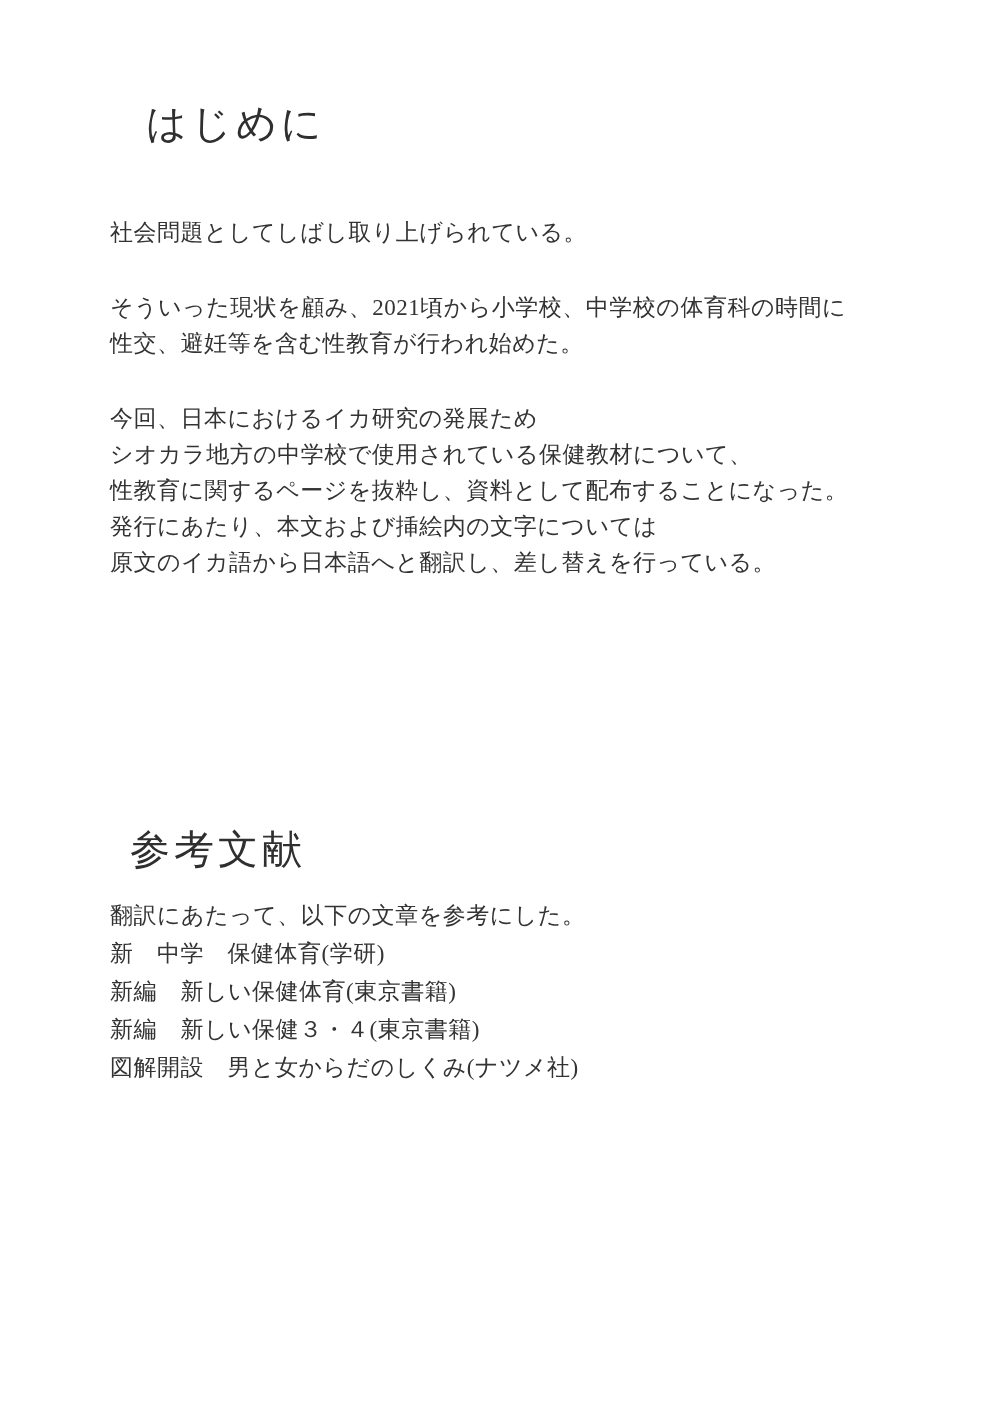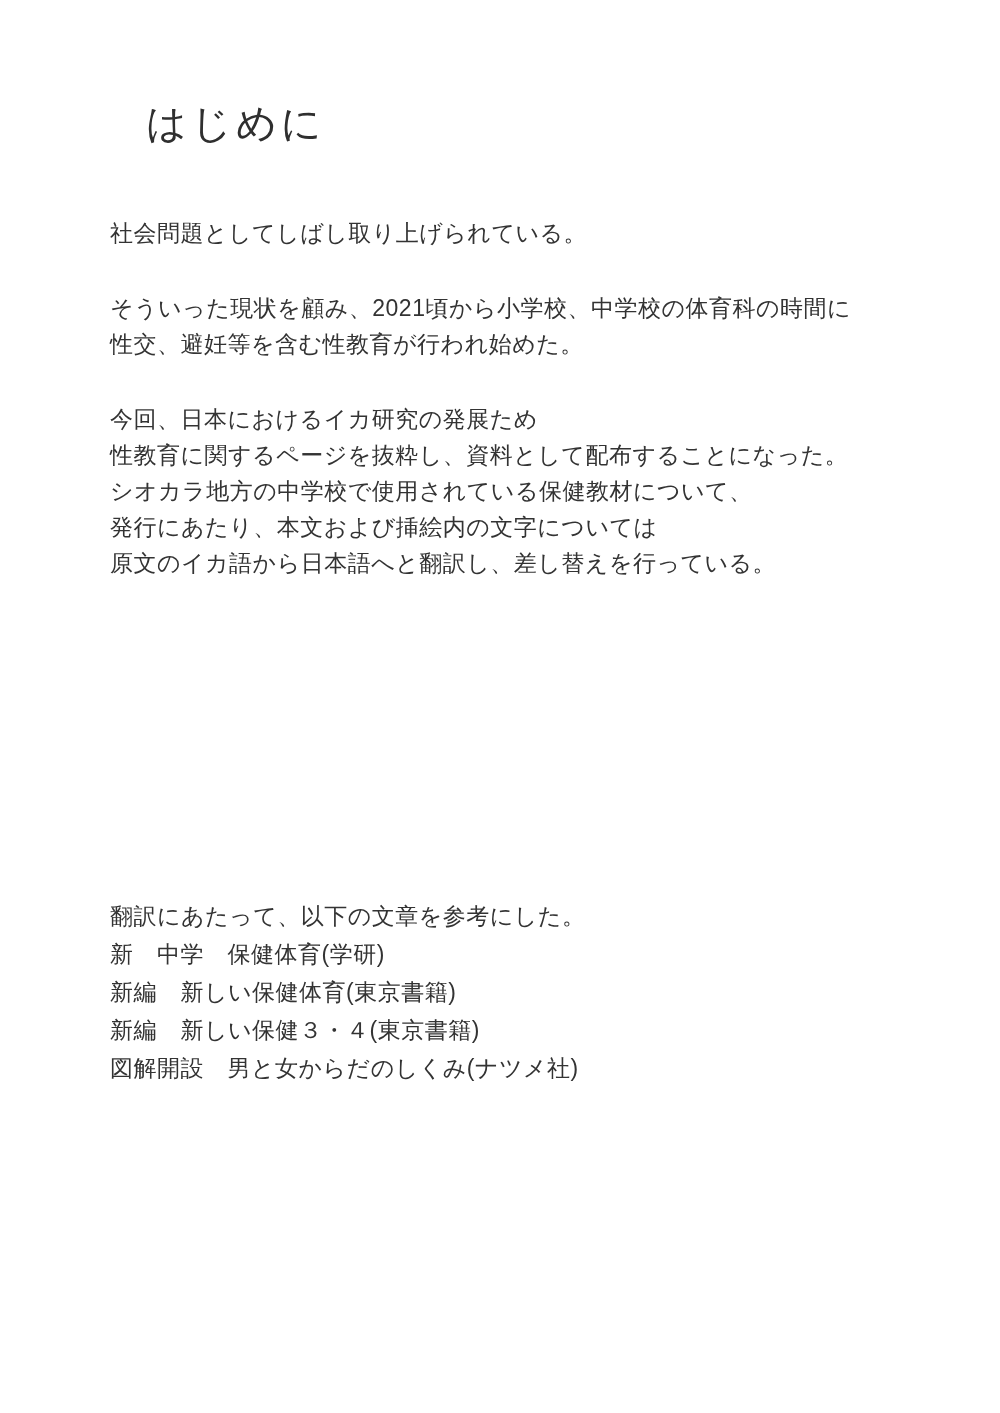--- a/index.html
+++ b/index.html
@@ -14,7 +14,7 @@
     height: 1413px;
     background: #ffffff;
     overflow: hidden;
-    font-family: Liberation Sans, sans-serif;
+    font-family: Liberation Serif, serif;
     color: #333333;
   }
   .section-heading {

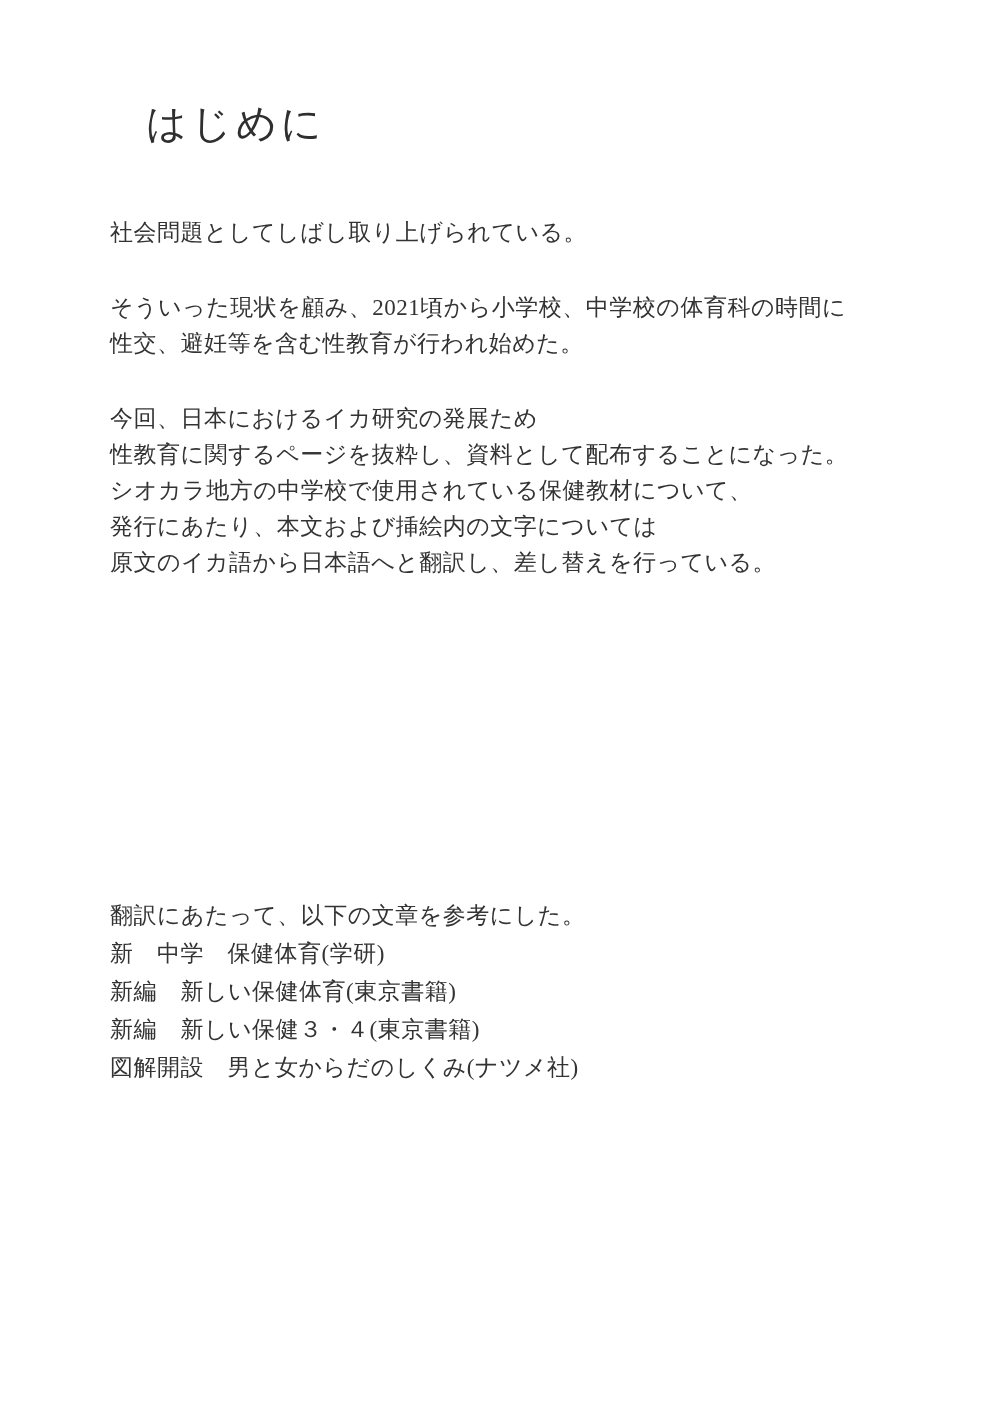--- a/index.html
+++ b/index.html
@@ -67,8 +67,8 @@
     </p>
     <p>
       <span class="text-line">今回、日本におけるイカ研究の発展ため</span>
+      <span class="text-line">シオカラ地方の中学校で使用されている保健教材について、</span>
       <span class="text-line">性教育に関するページを抜粋し、資料として配布することになった。</span>
-      <span class="text-line">シオカラ地方の中学校で使用されている保健教材について、</span>
       <span class="text-line">発行にあたり、本文および挿絵内の文字については</span>
       <span class="text-line">原文のイカ語から日本語へと翻訳し、差し替えを行っている。</span>
     </p>

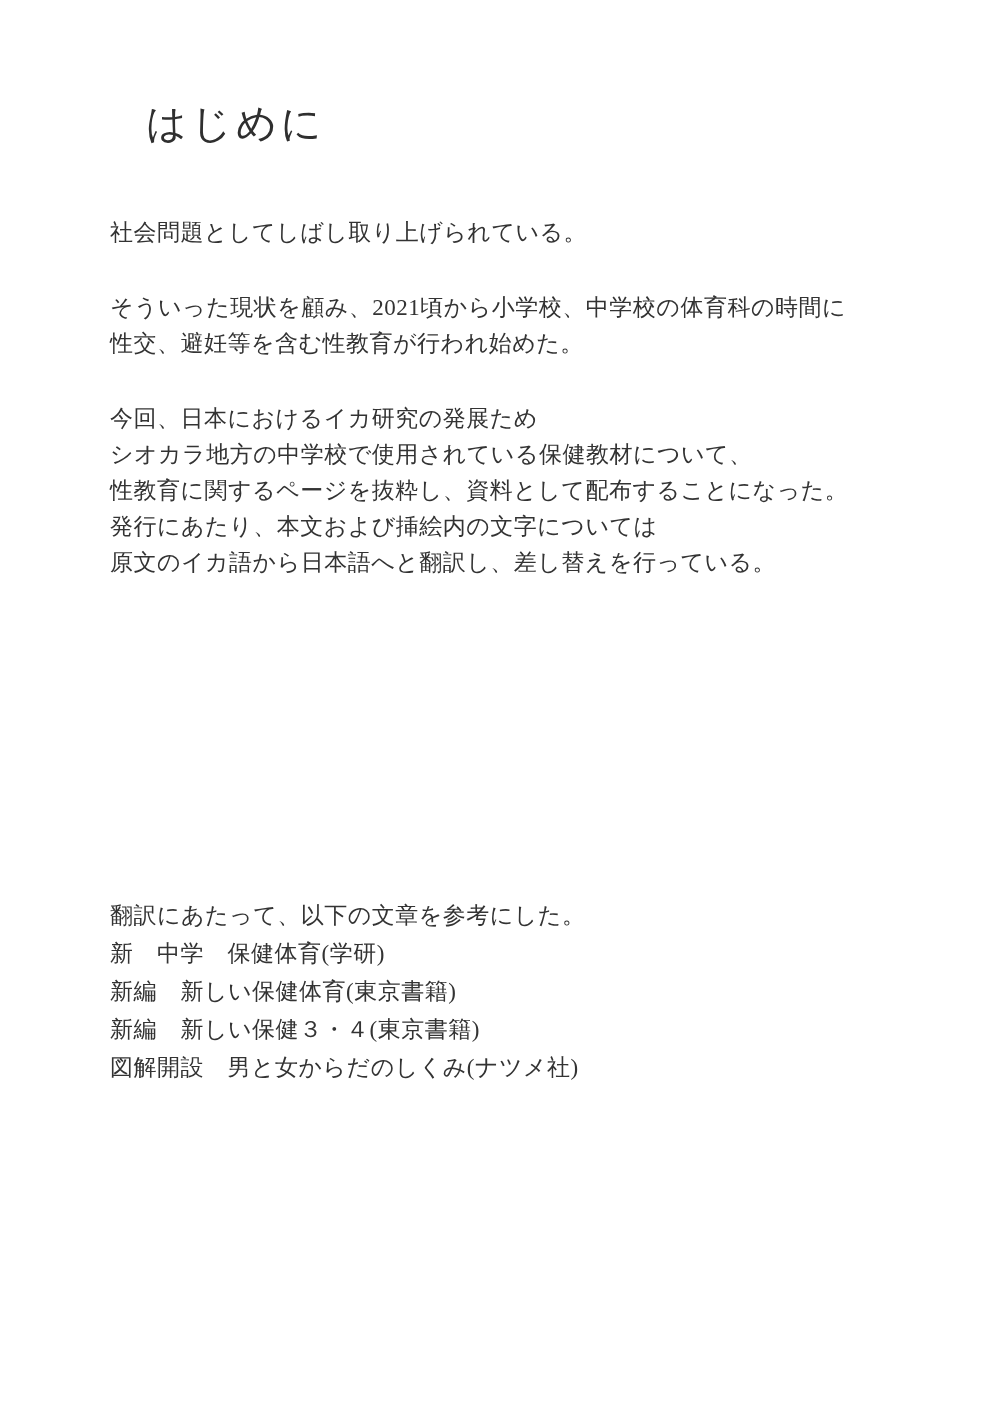--- a/index.html
+++ b/index.html
@@ -74,6 +74,7 @@
     </p>
   </div>
 
+  <h1 class="section-heading" id="refs-heading">参考文献</h1>
 
   <div class="body-block" id="refs-body">
     <p>翻訳にあたって、以下の文章を参考にした。</p>

